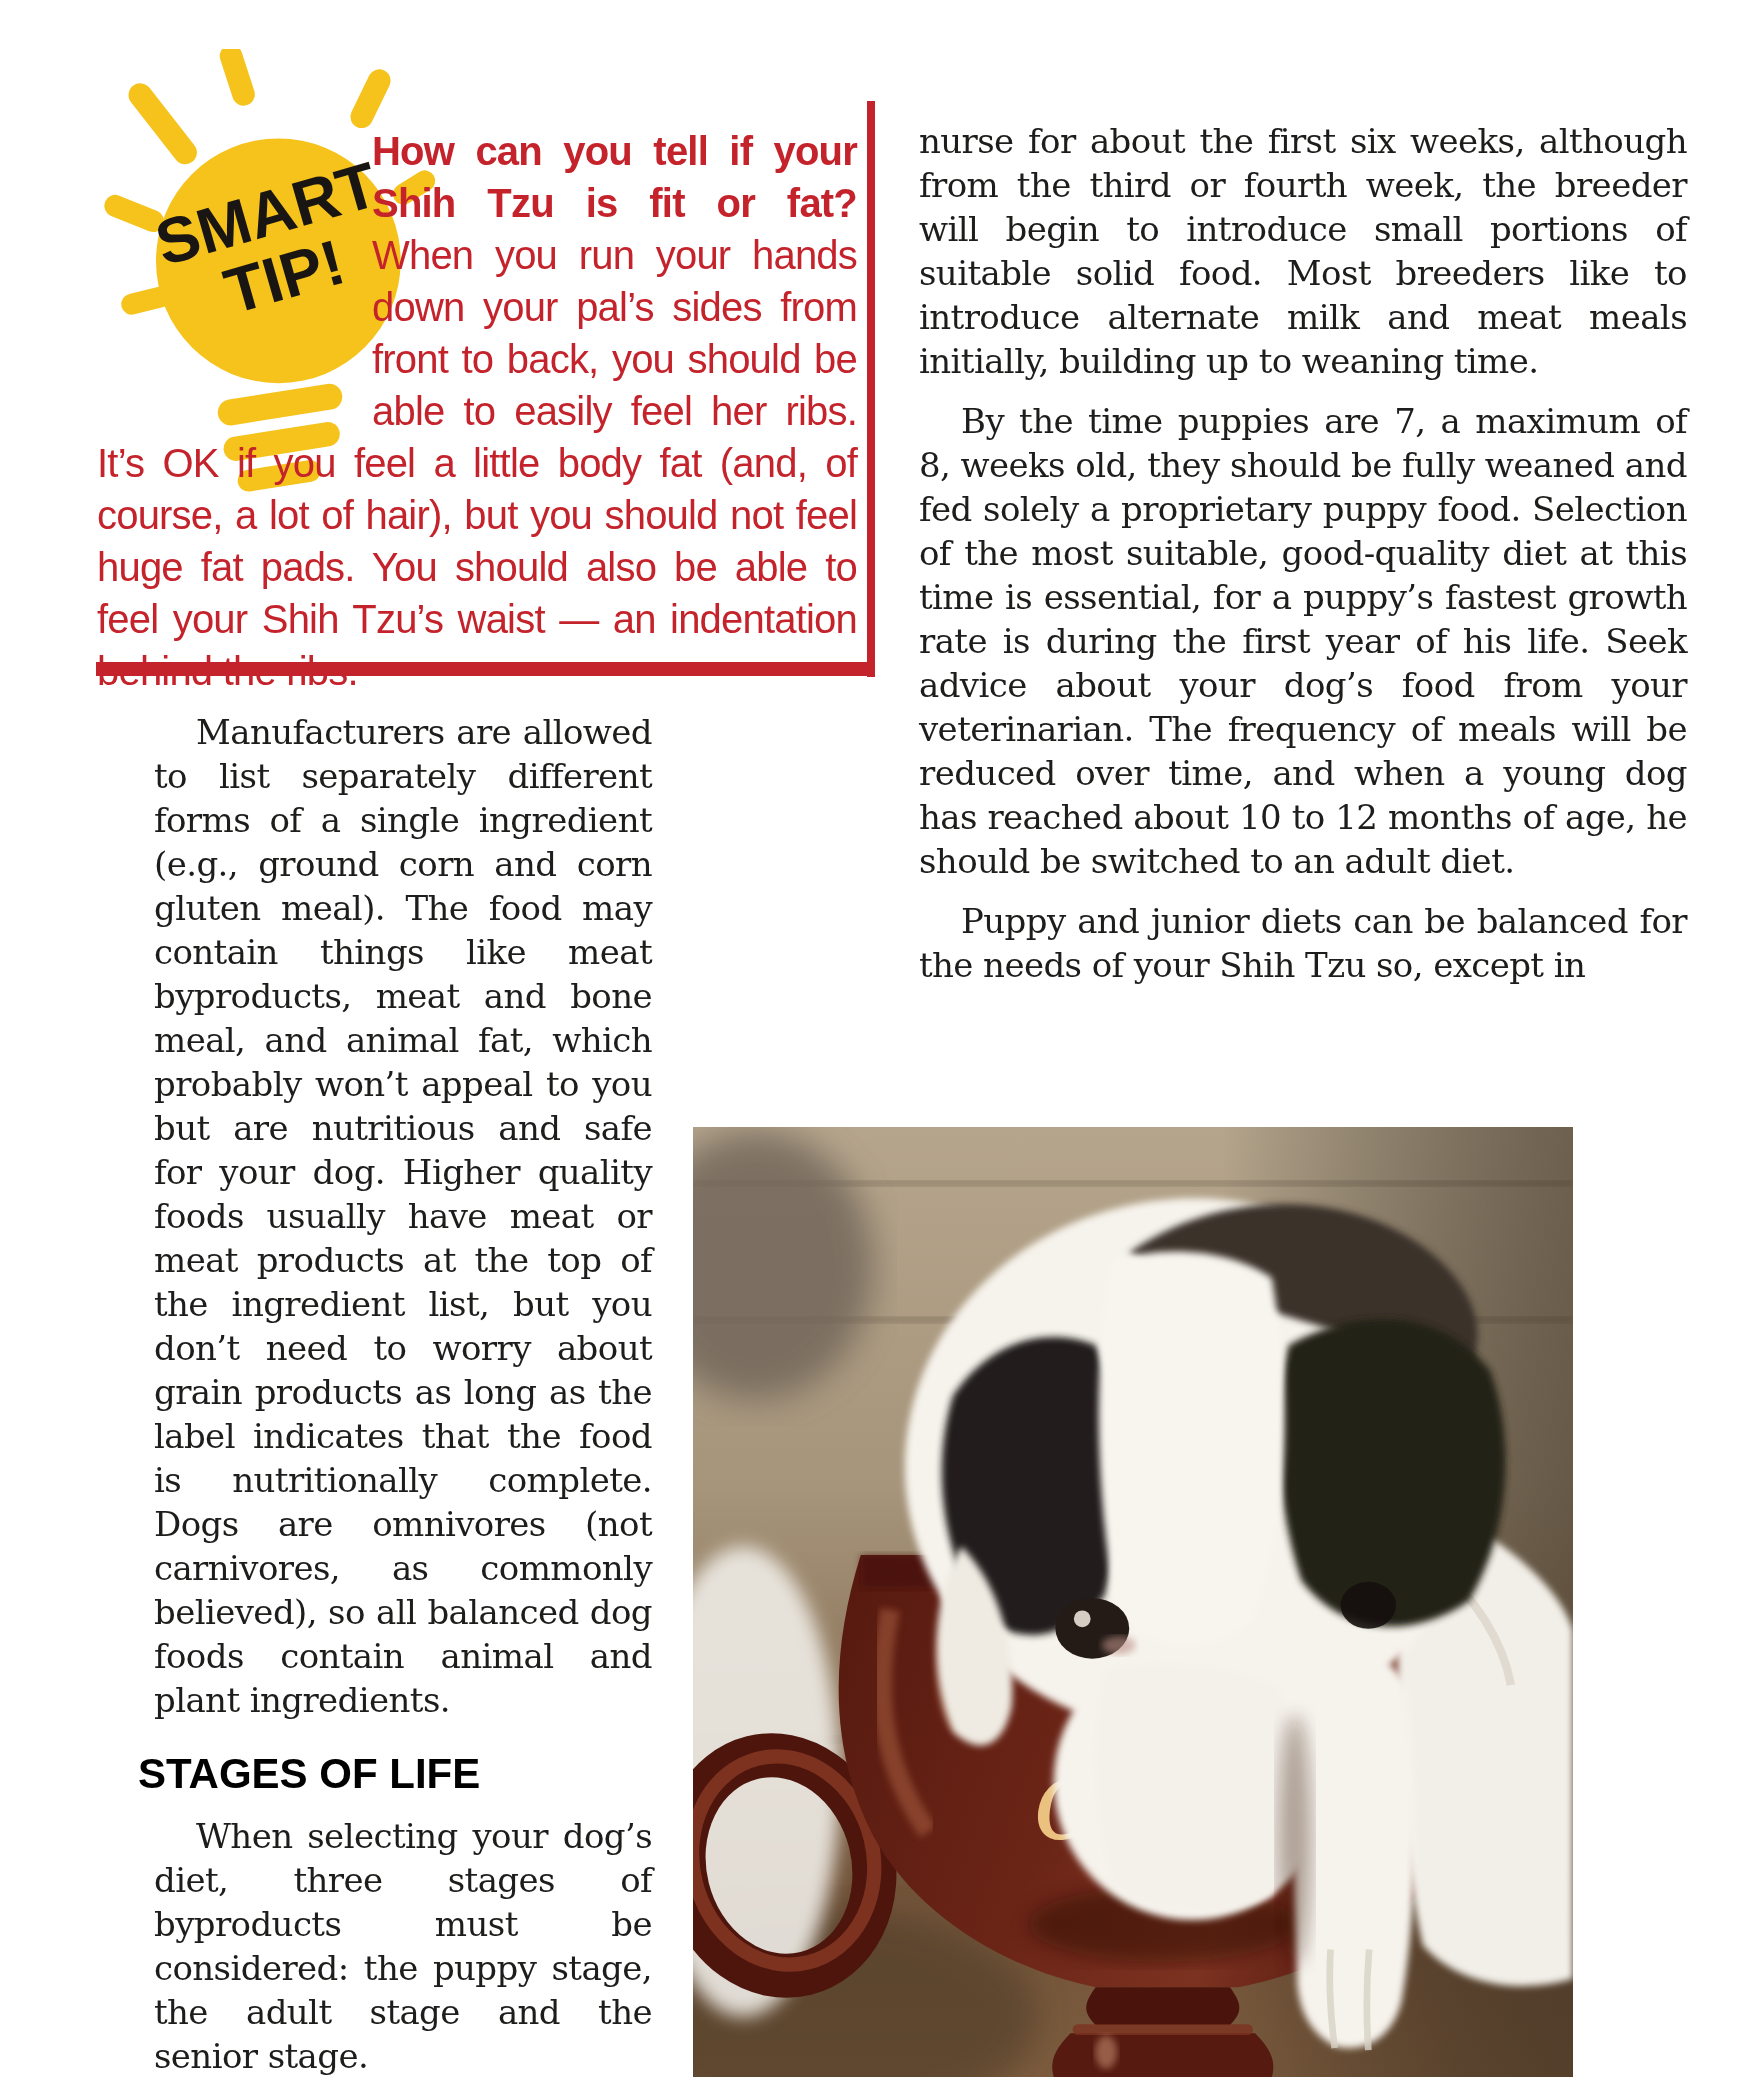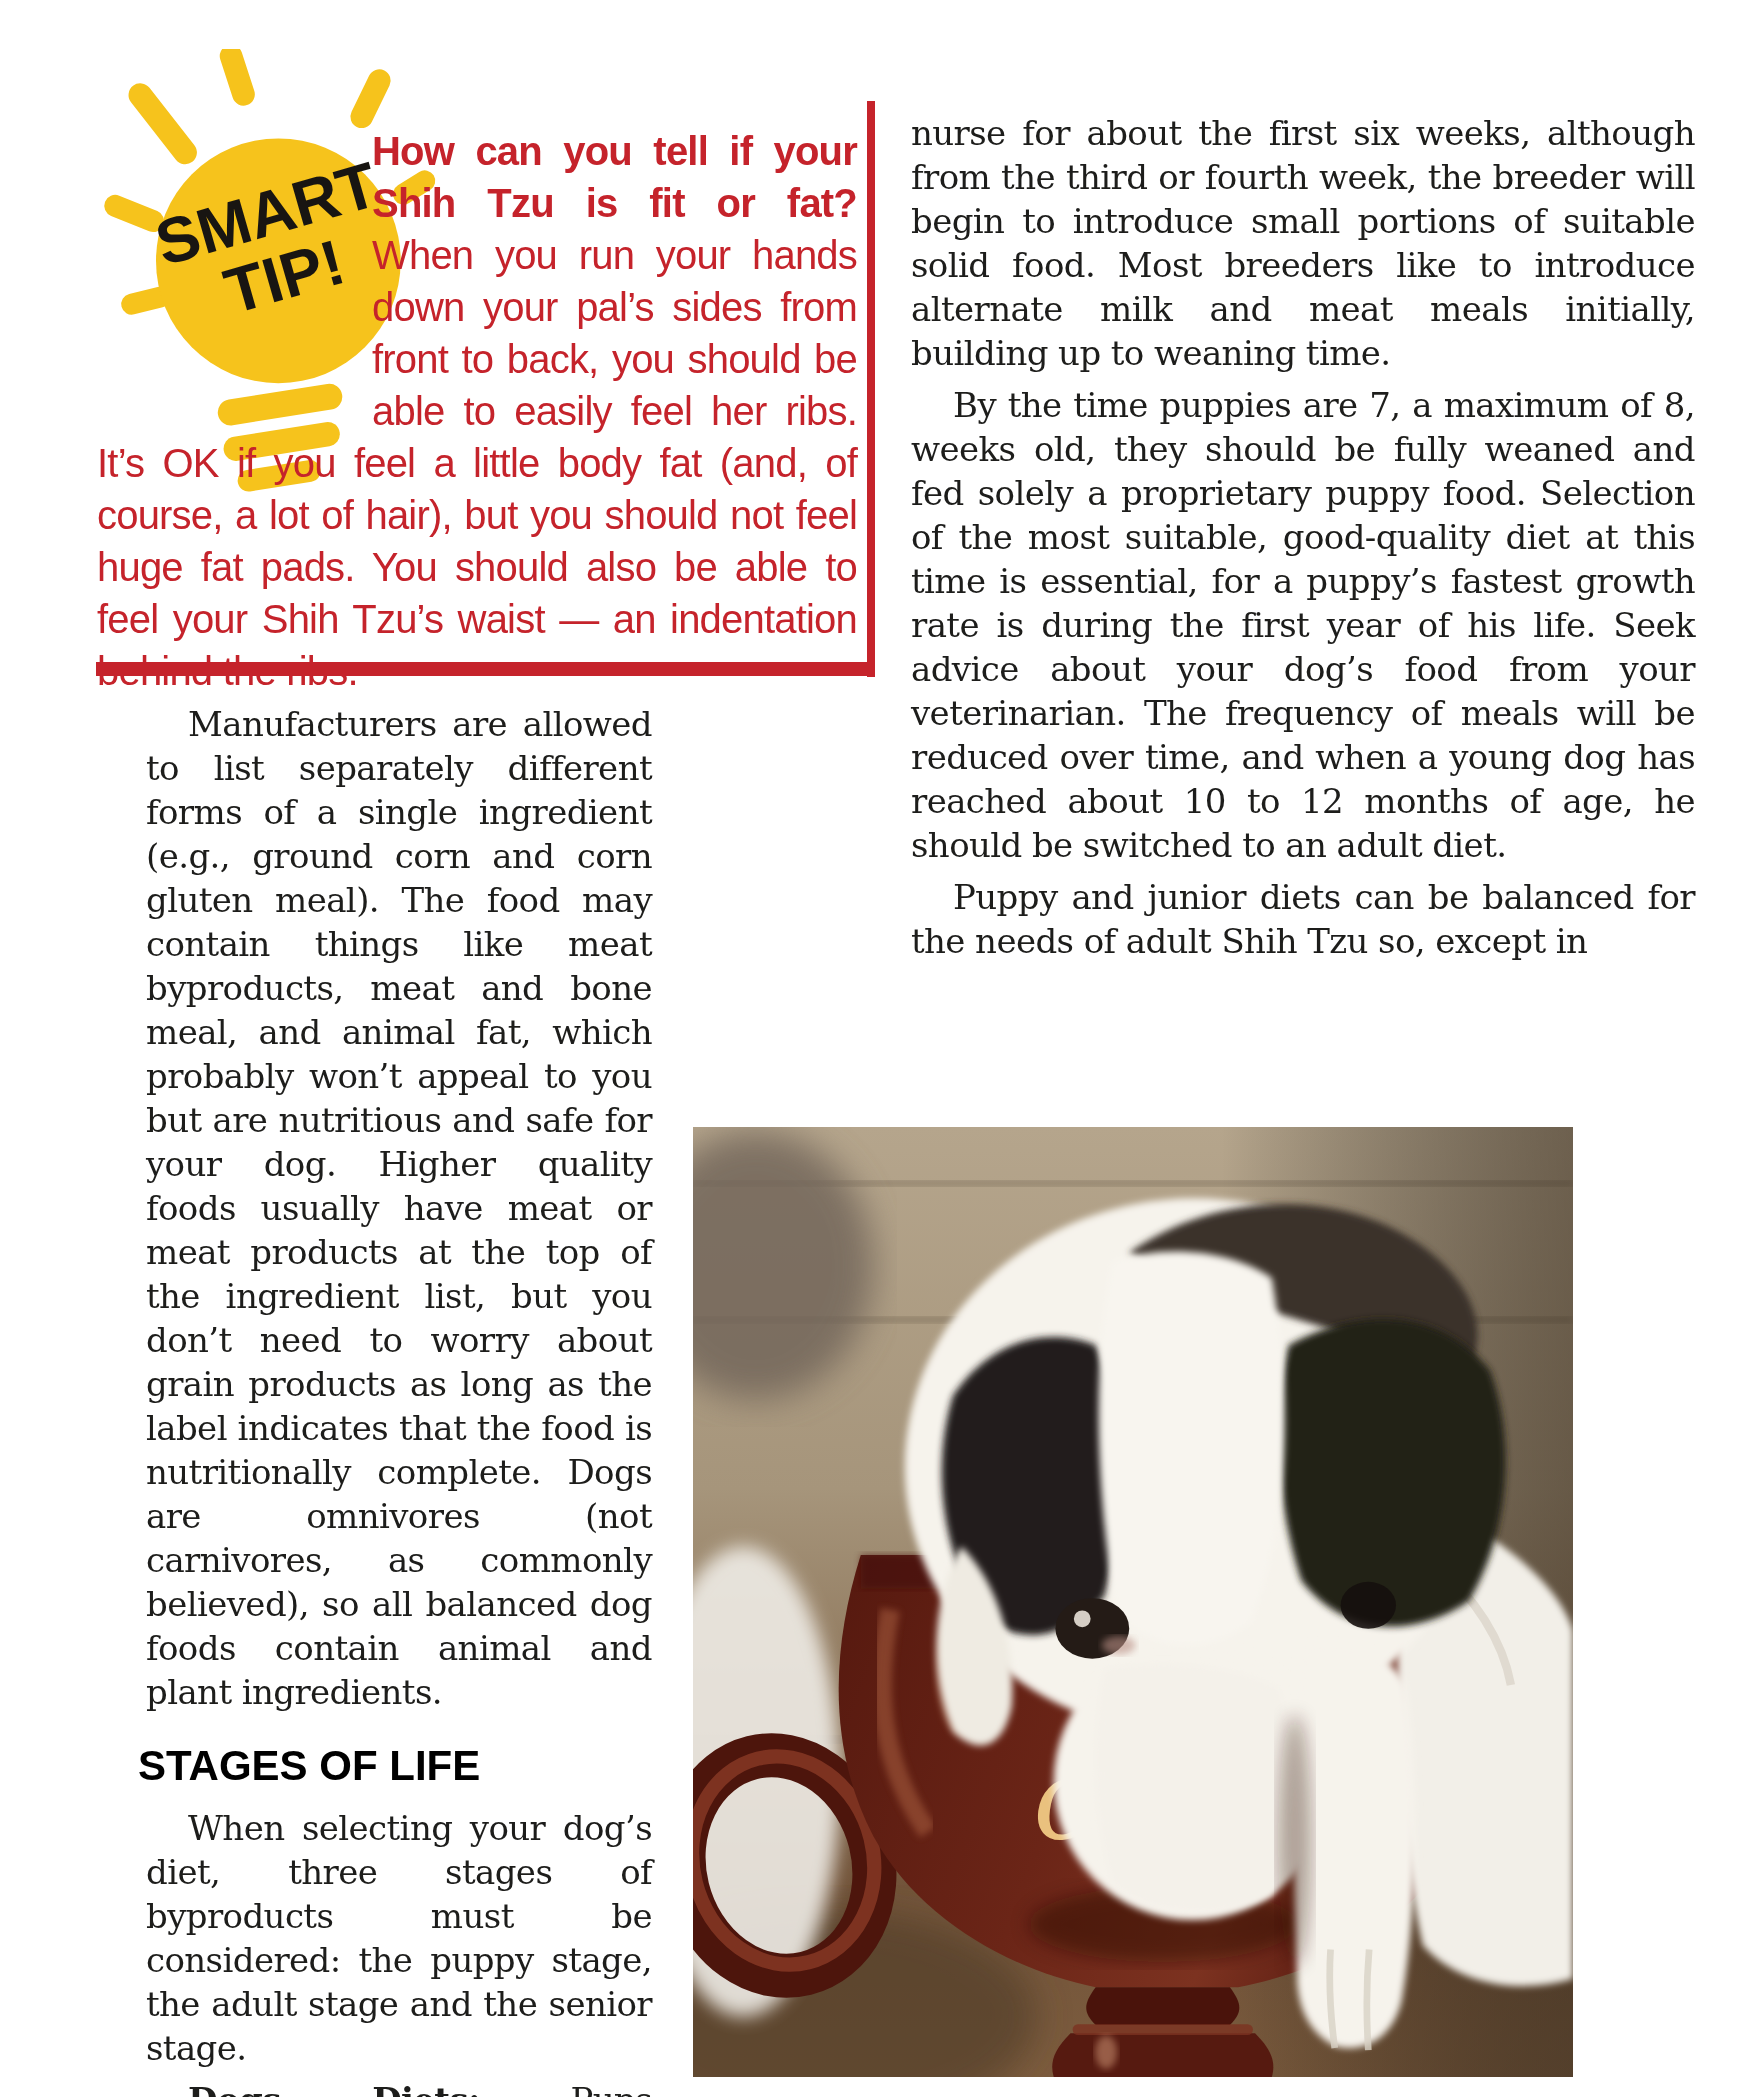--- a/index.html
+++ b/index.html
@@ -21,7 +21,7 @@
   .rule-h{position:absolute; left:96px; top:662px; width:779px; height:14.3px; background:#c5232b;}
   
   .col{ font-size:34px; line-height:44px; letter-spacing:-0.6px; text-align:justify; }
-  .col p{margin:8px;}
+  .col p{margin:16px;}
   .col p.ind{text-indent:42px;}
   .col-right{position:absolute; left:903px; top:103px; width:800px; z-index:1;}
   .col-left{position:absolute; left:138px; top:694px; width:706px; z-index:1;}

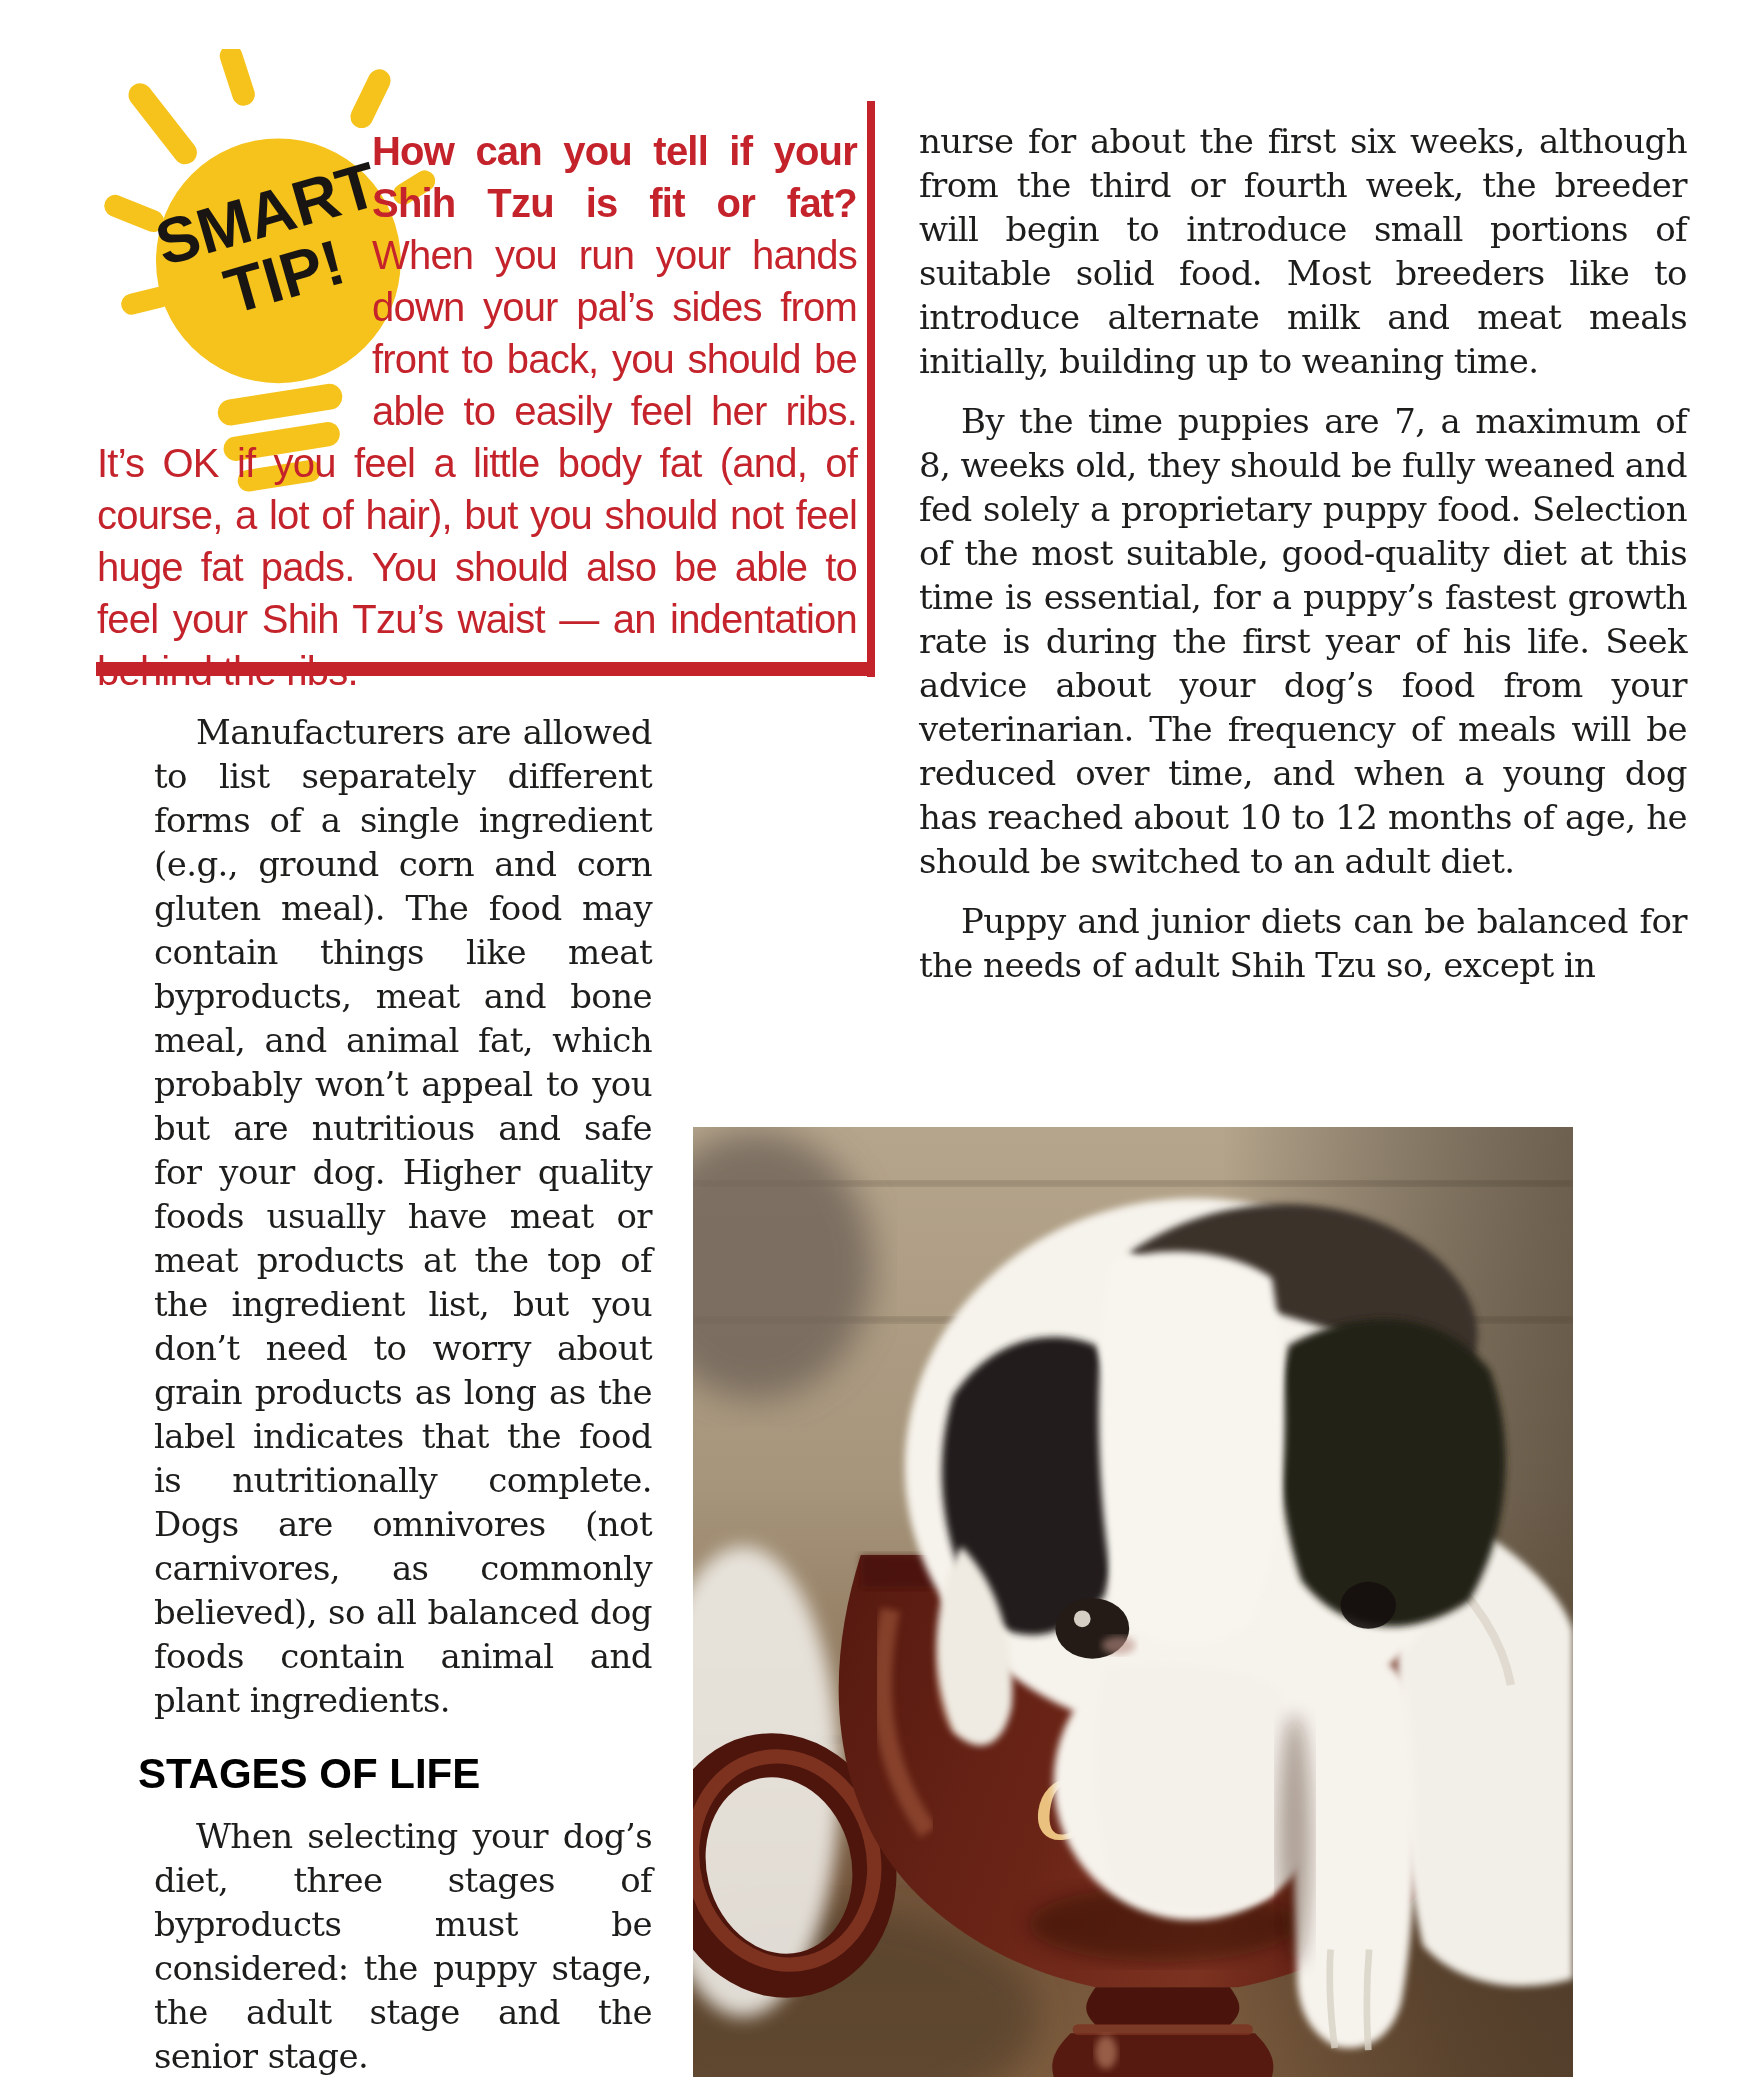--- a/index.html
+++ b/index.html
@@ -73,7 +73,7 @@
   <div class="col col-right">
     <p>nurse for about the first six weeks, although from the third or fourth week, the breeder will begin to introduce small portions of suitable solid food. Most breeders like to introduce alternate milk and meat meals initially, building up to weaning time.</p>
     <p class="ind">By the time puppies are 7, a maximum of 8, weeks old, they should be fully weaned and fed solely a proprietary puppy food. Selection of the most suitable, good-quality diet at this time is essential, for a puppy’s fastest growth rate is during the first year of his life. Seek advice about your dog’s food from your veterinarian. The frequency of meals will be reduced over time, and when a young dog has reached about 10 to 12 months of age, he should be switched to an adult diet.</p>
-    <p class="ind">Puppy and junior diets can be balanced for the needs of adult Shih Tzu so, except in</p>
+    <p class="ind">Puppy and junior diets can be balanced for the needs of your Shih Tzu so, except in</p>
   </div>
 
   <div class="col col-left">

